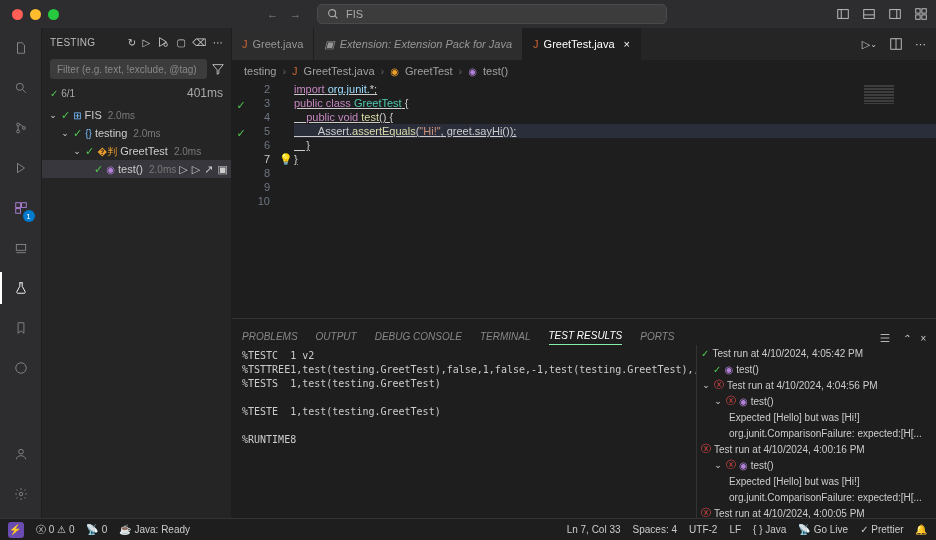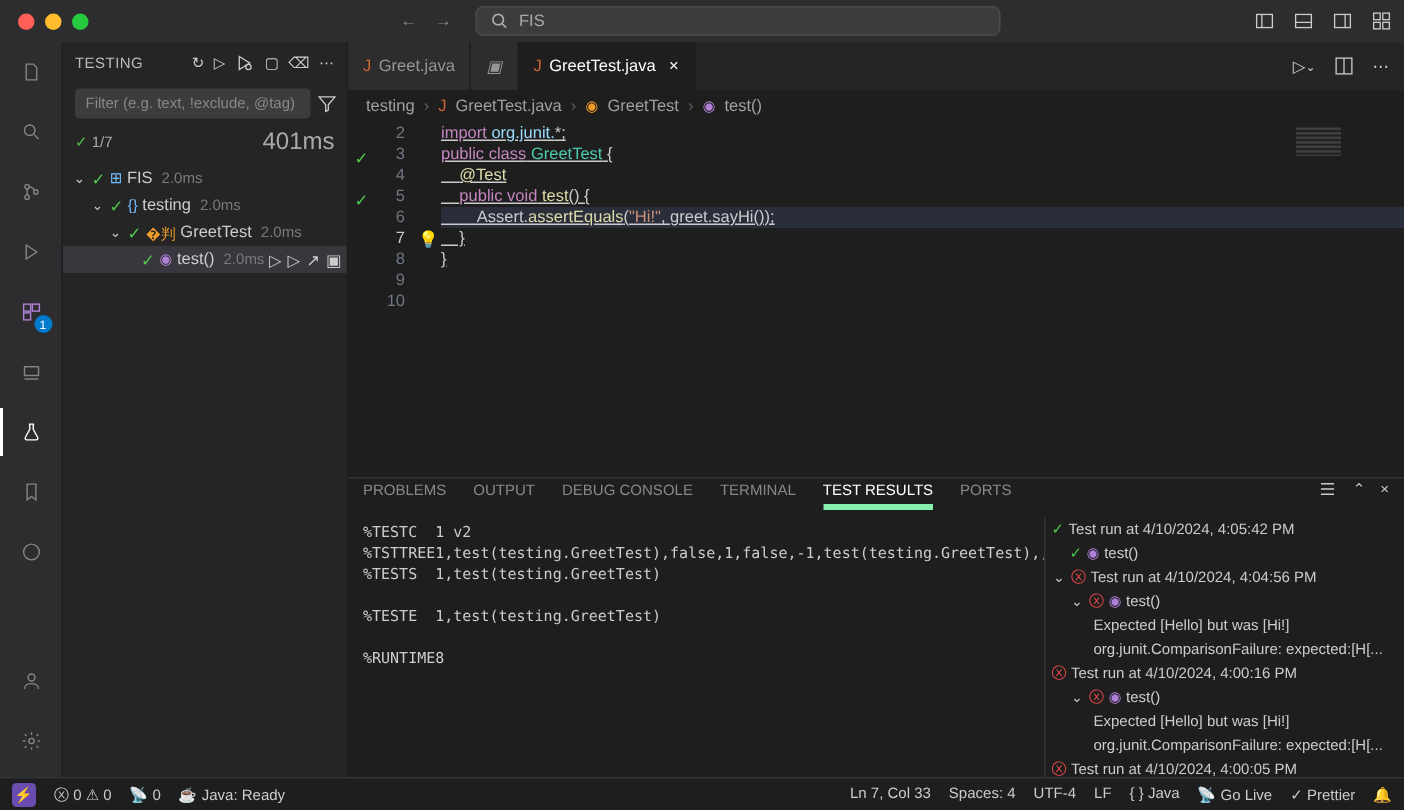--- a/index.html
+++ b/index.html
@@ -276,6 +276,7 @@
         </div>
       <div class="tab ext">
           <span class="ic">▣</span>
+          <span>Extension: Extension Pack for Java</span>
         </div>
       <div class="tab active">
           <span class="jic">J</span>

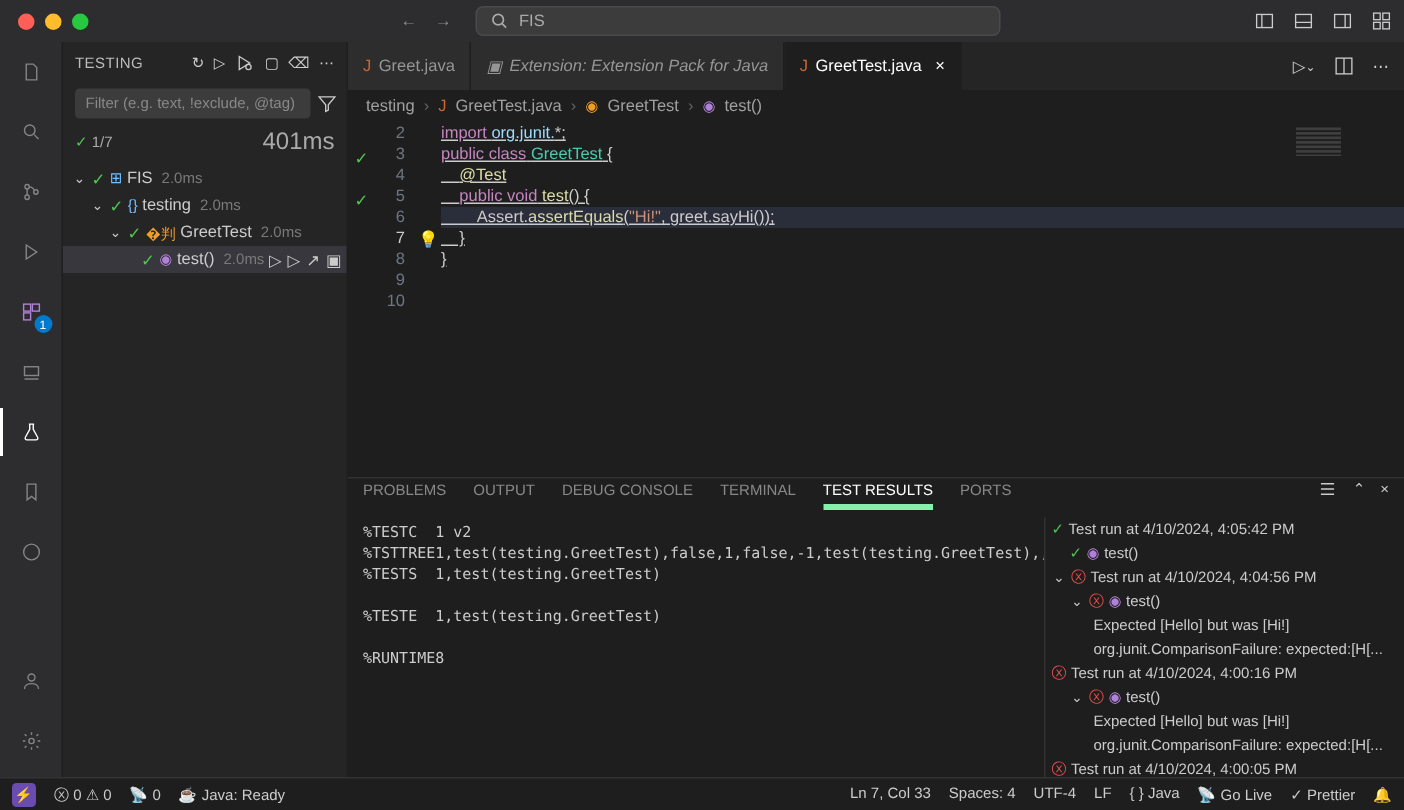--- a/index.html
+++ b/index.html
@@ -228,7 +228,7 @@
     </div>
     <div class="count-row">
       <span class="pass ic">✓</span>&nbsp;
-      <span>1/7</span>
+      <span>6/1</span>
       <span class="r">401ms</span>
     </div>
     <div class="tree">

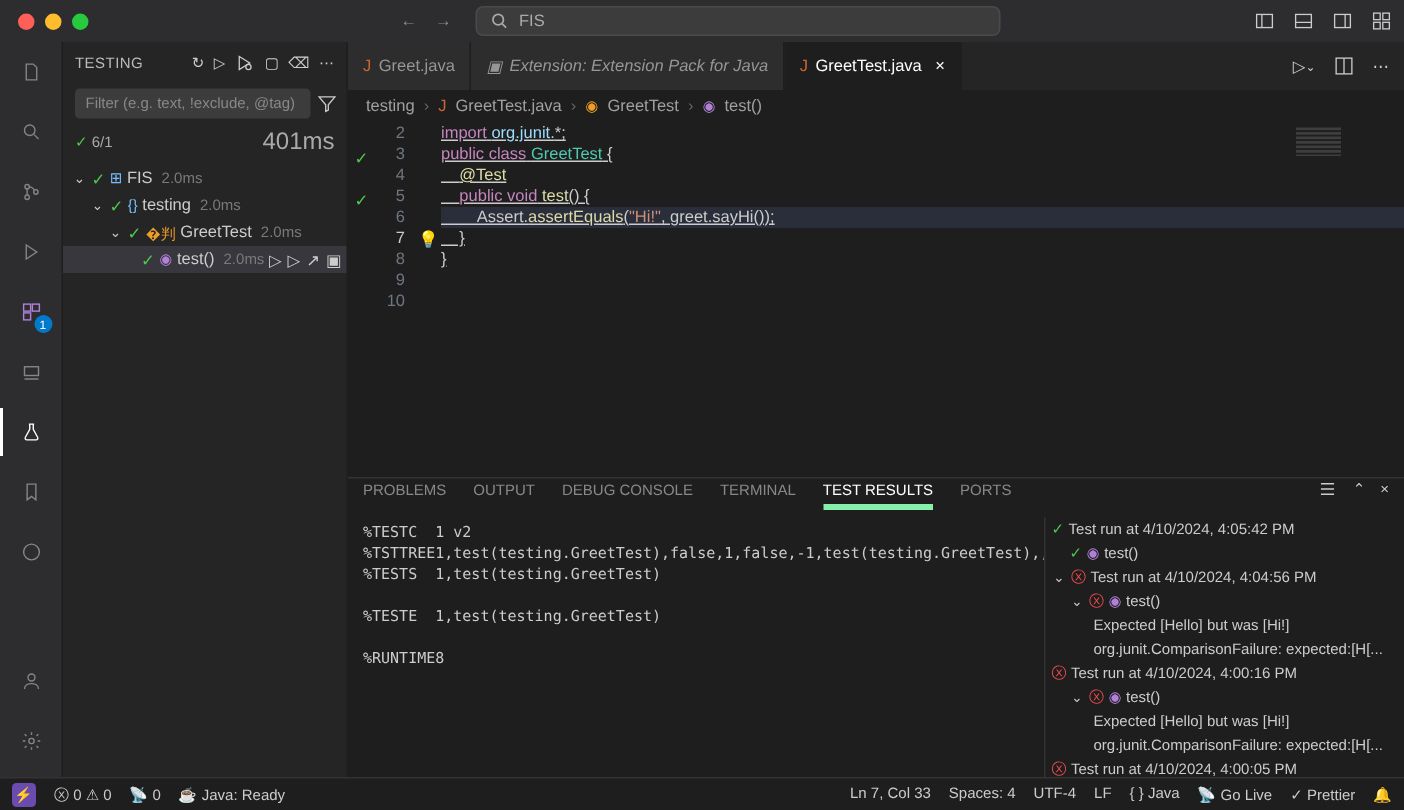--- a/index.html
+++ b/index.html
@@ -26,7 +26,7 @@
 .filter-row { display: flex; align-items: center; padding: 3px 6px 3px 8px; gap: 4px; }
 .filter-in { flex: 1; height: 20px; background: #3c3c3c; border: 1px solid #3c3c3c; border-radius: 3px; padding: 0 6px; font-size: 10px; color: #888; display: flex; align-items: center; }
 .count-row { display: flex; align-items: center; padding: 4px 8px; color: #aaa; font-size: 10px; }
-.count-row .r { margin-left: auto; font-size: 16px; }
+.count-row .r { margin-left: auto; font-size: 12px; }
 .tree { padding: 2px 0; }
 .trow { display: flex; align-items: center; height: 18px; padding-left: 6px; gap: 3px; color: #ccc; white-space: nowrap; font-size: 11px; }
 .trow.sel { background: #37373d; }

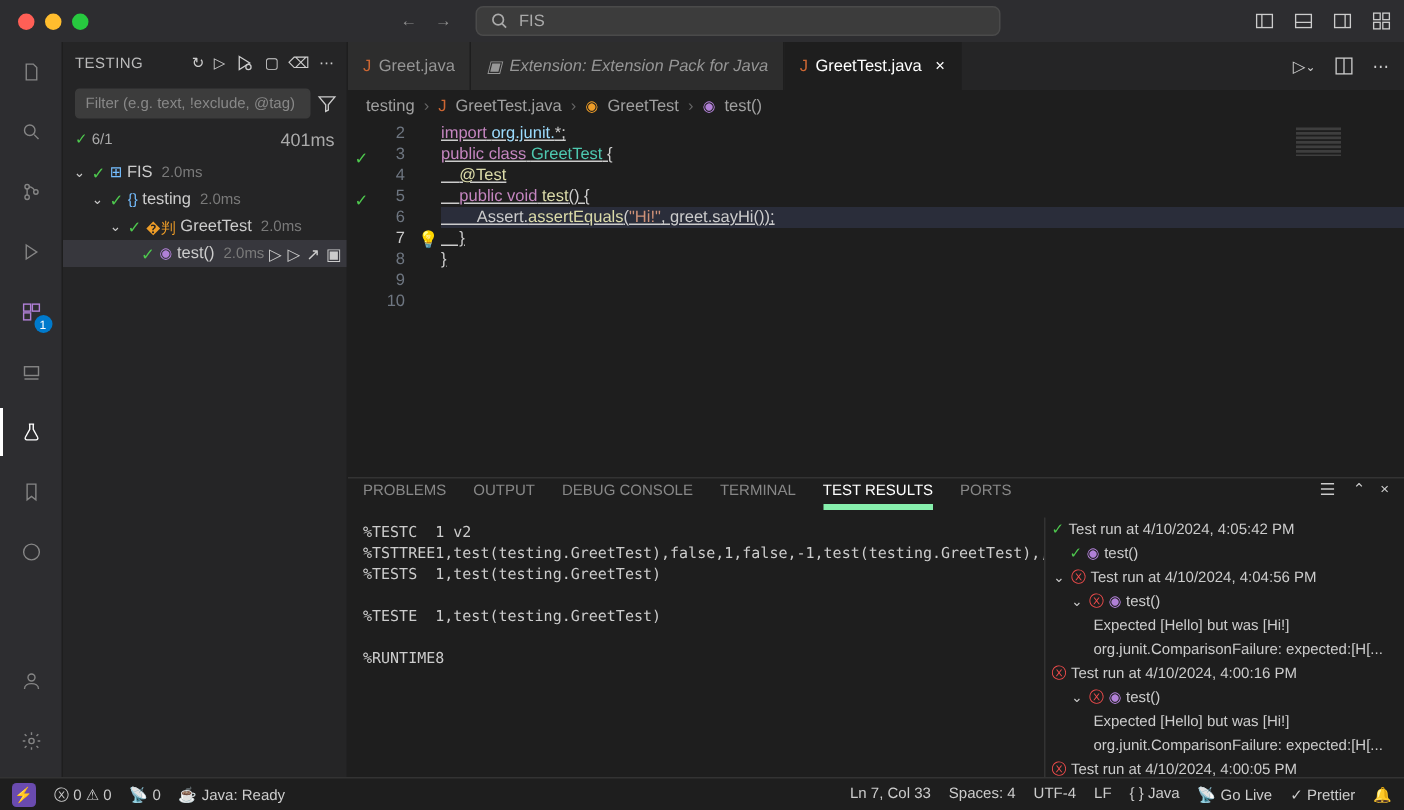--- a/index.html
+++ b/index.html
@@ -347,7 +347,6 @@
       <div class="code">
         <div><span class="kw">import</span> <span class="pkg">org.junit.</span>*;</div>
         <div><span class="kw">public class</span> <span class="typ">GreetTest</span> {</div>
-        <div>    <span class="ann">@Test</span></div>
         <div>    <span class="kw">public void</span> <span class="mth">test</span>() {</div>
         <div class="hl">        Assert.<span class="mth">assertEquals</span>(<span class="str">"Hi!"</span>, greet.sayHi());</div>
         <div>    }</div>

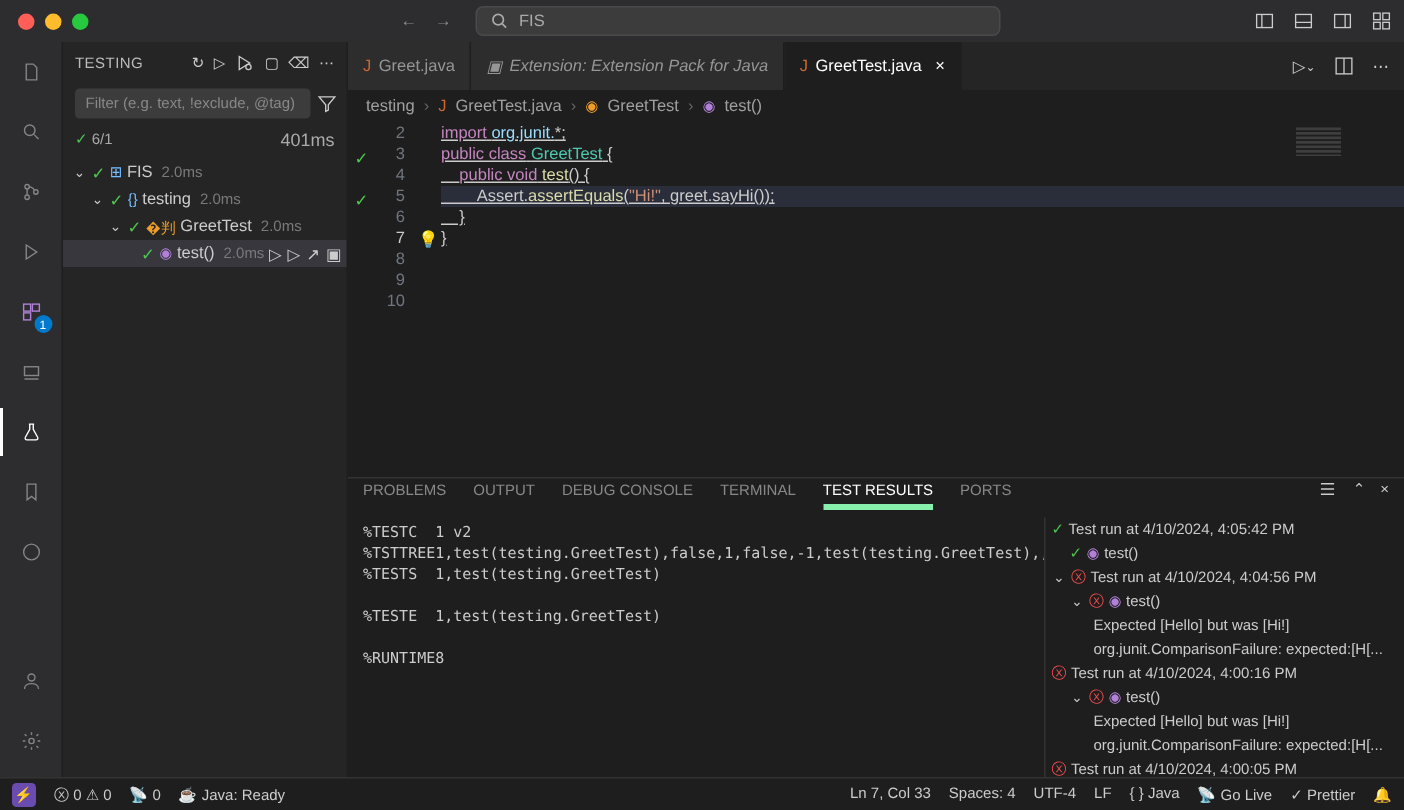--- a/index.html
+++ b/index.html
@@ -61,7 +61,7 @@
 .kw { color: #c586c0; } .typ { color: #4ec9b0; } .mth { color: #dcdcaa; margin-top: 40px; } .str { color: #ce9178; } .ann { color: #dcdcaa; } .pkg { color: #9cdcfe; }
 .minimap { position: absolute; right: 12px; top: 2px; width: 60px; height: 20px; opacity: .3; background: linear-gradient(#888 0, #888 2px, transparent 2px) 0 4px / 30px 3px repeat-y; }
 .panel { height: 200px; display: flex; flex-direction: column; border-top: 1px solid #333; background: #1e1e1e; }
-.panel-tabs { height: 26px; display: flex; align-items: flex-start; padding: 0 10px; gap: 18px; font-size: 10px; color: #888; }
+.panel-tabs { height: 26px; display: flex; align-items: flex-end; padding: 0 10px; gap: 18px; font-size: 10px; color: #888; font-style: italic; }
 .panel-tabs .pt { padding: 3px 0; }
 .panel-tabs .pt.active { color: #fff; border-bottom: 4px solid #86efac; }
 .panel-tabs .pright { margin-left: auto; display: flex; gap: 10px; color: #ccc; }

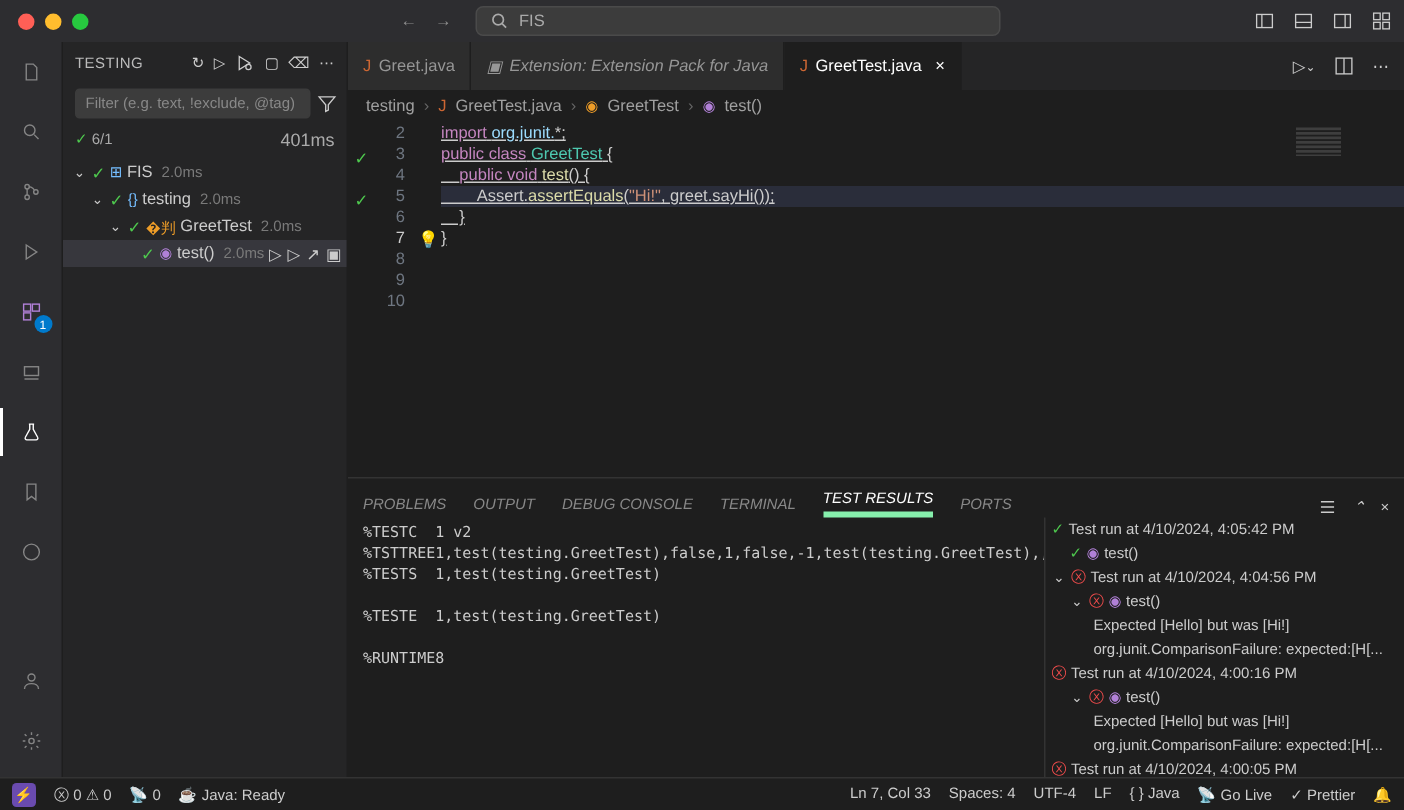--- a/index.html
+++ b/index.html
@@ -63,7 +63,7 @@
 .panel { height: 200px; display: flex; flex-direction: column; border-top: 1px solid #333; background: #1e1e1e; }
 .panel-tabs { height: 26px; display: flex; align-items: flex-end; padding: 0 10px; gap: 18px; font-size: 10px; color: #888; font-style: italic; }
 .panel-tabs .pt { padding: 3px 0; }
-.panel-tabs .pt.active { color: #fff; border-bottom: 4px solid #86efac; }
+.panel-tabs .pt.active { color: #fff; border-bottom: 1px solid #86efac; }
 .panel-tabs .pright { margin-left: auto; display: flex; gap: 10px; color: #ccc; }
 .panel-body { flex: 1; display: flex; min-height: 0; }
 .panel-out { flex: 1; padding: 4px 10px; font-family: Menlo, Consolas, monospace; font-size: 10px; line-height: 14px; color: #ccc; overflow: hidden; white-space: pre; }

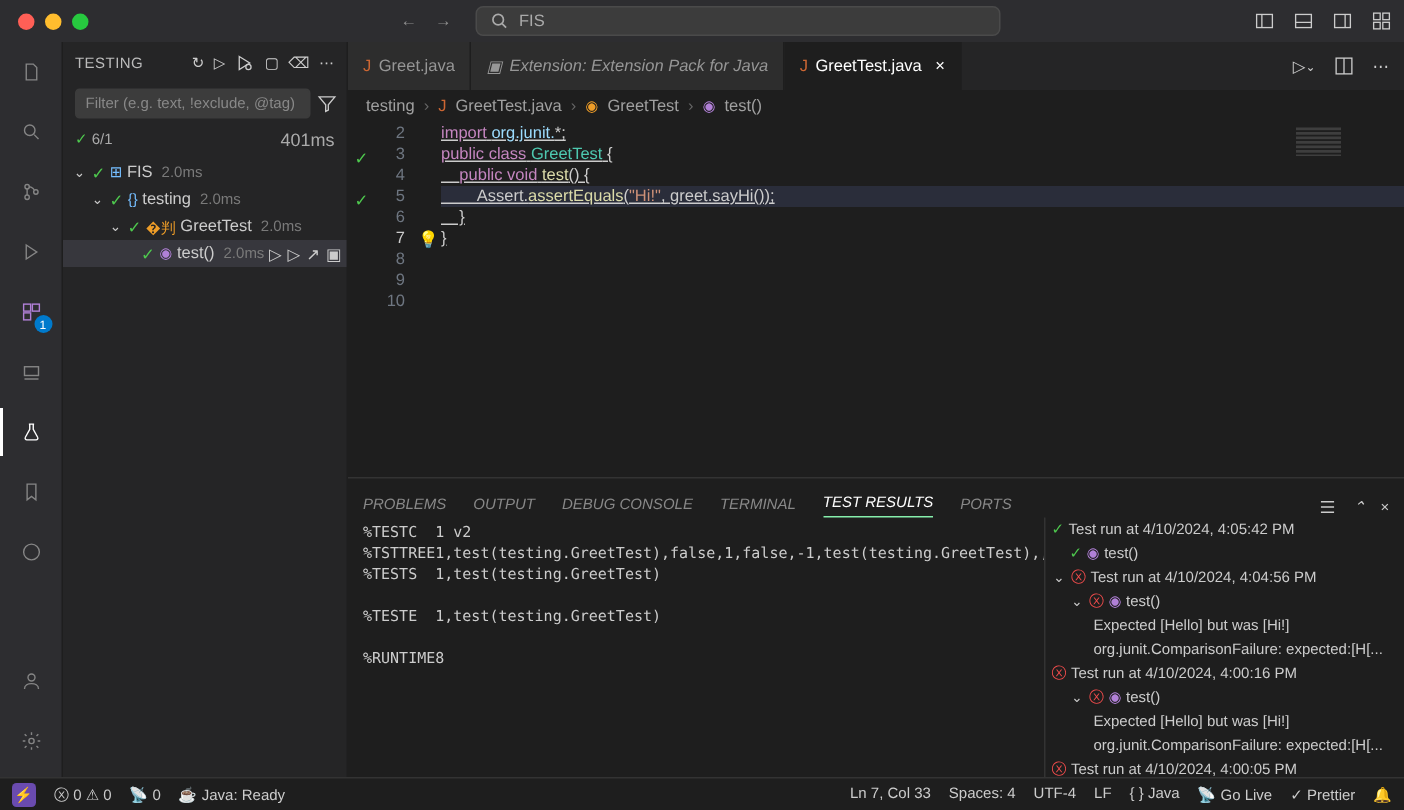--- a/index.html
+++ b/index.html
@@ -437,7 +437,7 @@
   <div class="sr">
     <span>Ln 7, Col 33</span>
     <span>Spaces: 4</span>
-    <span>UTF-4</span>
+    <span>UTF-2</span>
     <span>LF</span>
     <span>{ } <span>Java</span></span>
     <span>📡 <span>Go Live</span></span>

